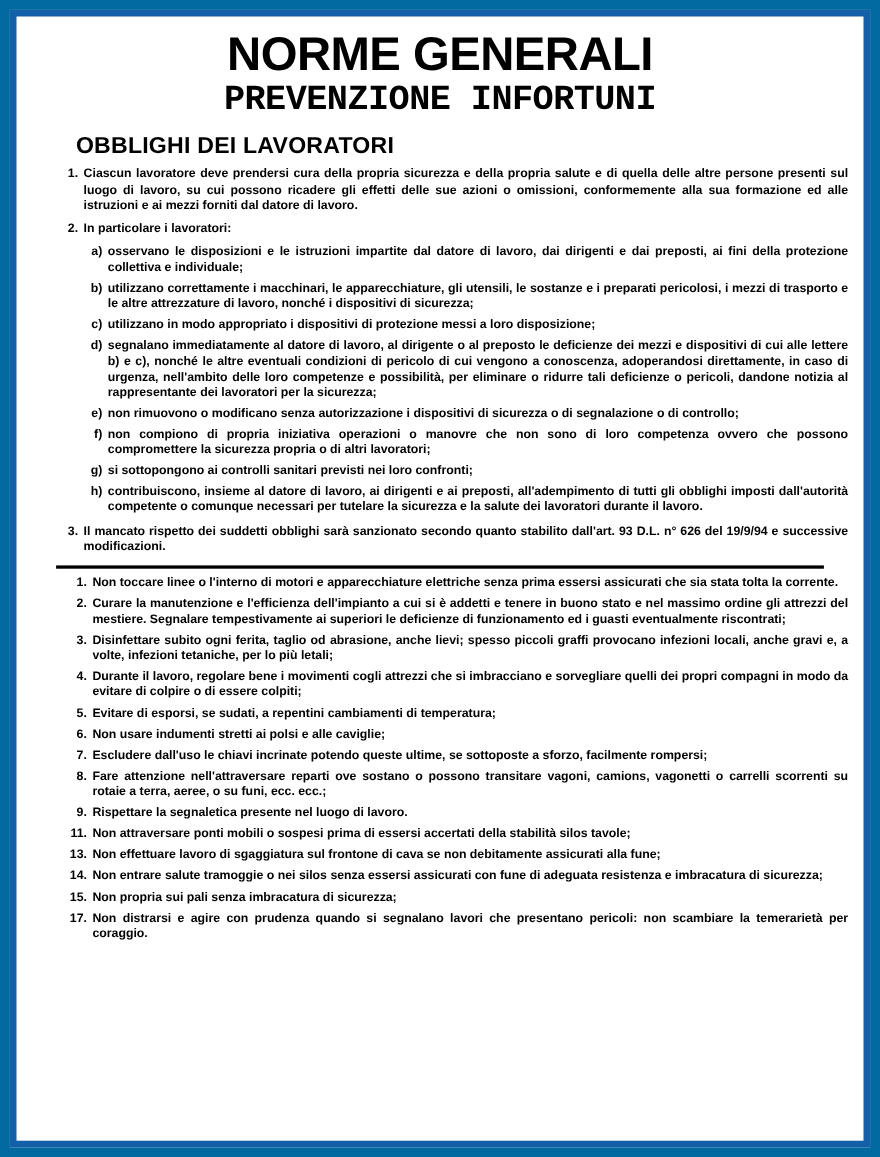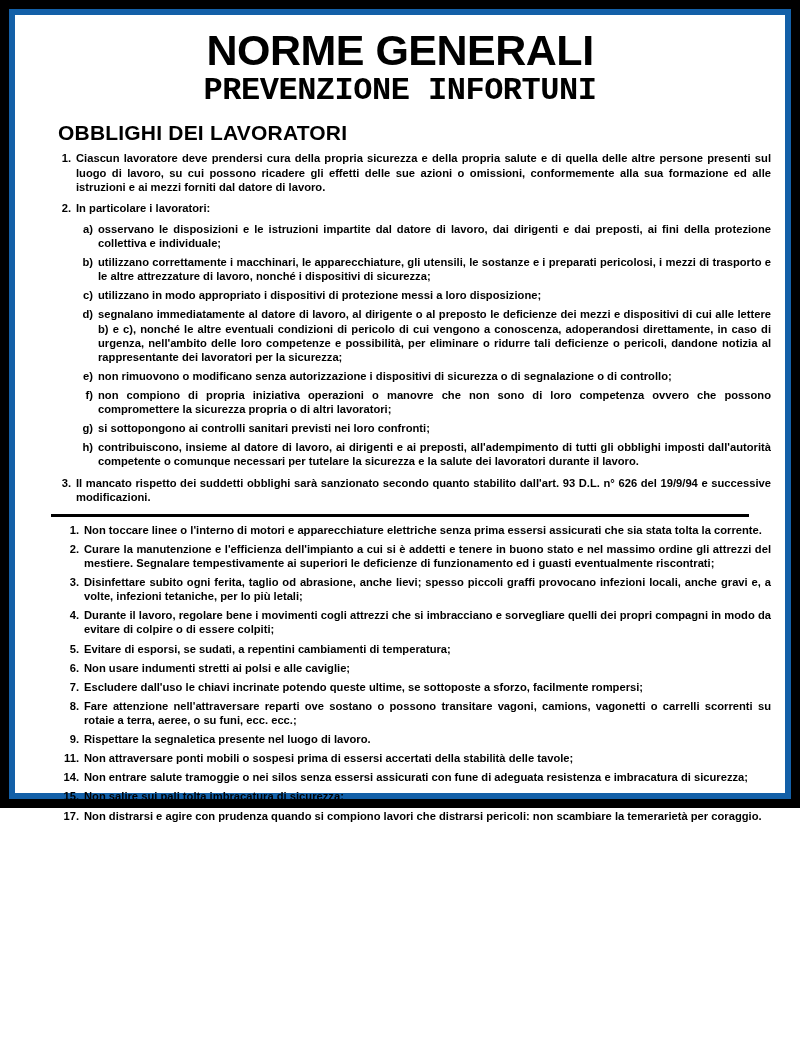--- a/index.html
+++ b/index.html
@@ -17,9 +17,9 @@
   .poster {
     position: relative;
     width: 800px;
-    height: 808px;
+    height: 1052px;
     box-sizing: border-box;
-    background: #000000;
+    background: #0369a1;
     padding: 9px;
   }
   .border-frame {

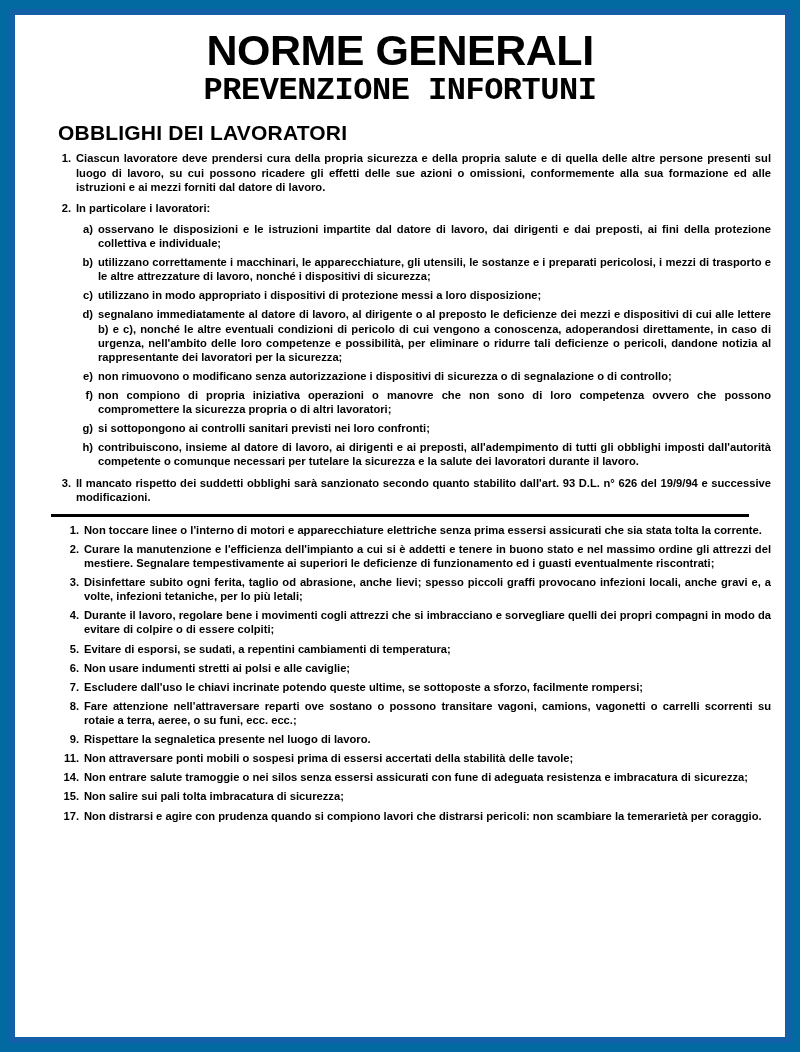--- a/index.html
+++ b/index.html
@@ -54,7 +54,7 @@
     font-size: 21px;
     font-weight: bold;
     letter-spacing: 0.2px;
-    margin: 14px 0 6px 29px;
+    margin: 14px 0 6px 40px;
   }
   .section-heading.second {
     margin-top: 9px;

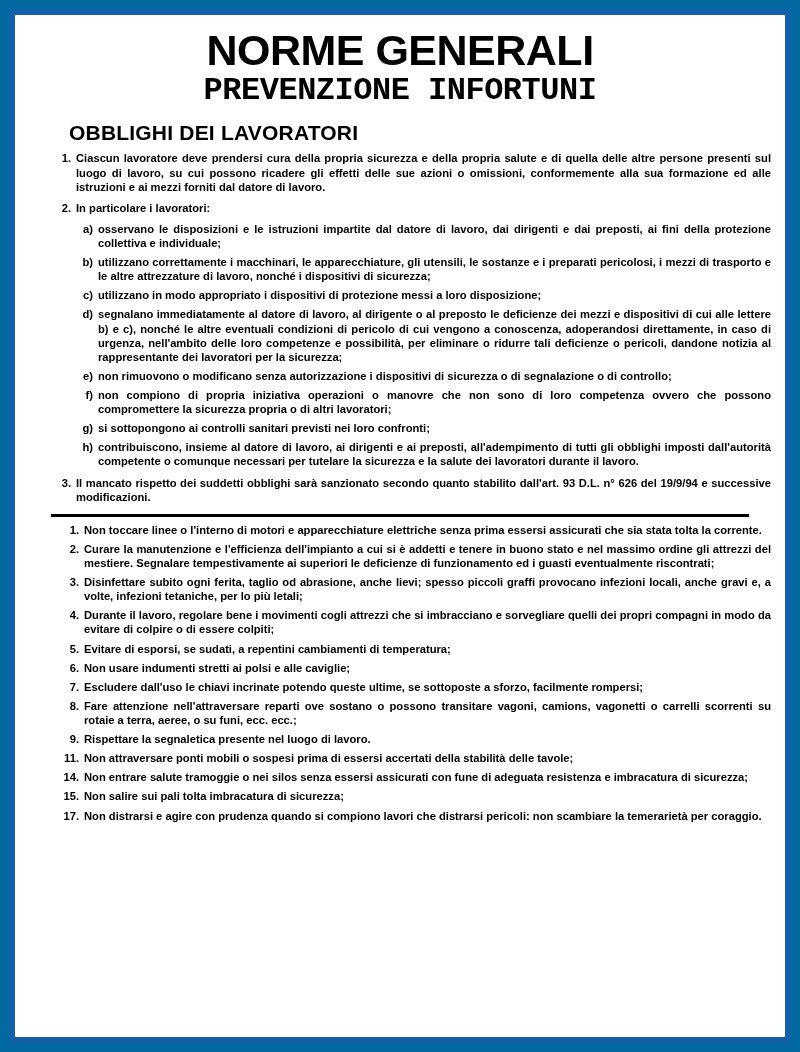--- a/index.html
+++ b/index.html
@@ -214,7 +214,7 @@
       </div>
       <div class="item lvl-b">
         <span class="marker">11.</span>
-        <span class="body">Non attraversare ponti mobili o sospesi prima di essersi accertati della stabilità delle tavole;</span>
+        <span class="body">Non attraversare ponti mobili o sospesi prima di essersi accertati della stabilità silos tavole;</span>
       </div>
       <div class="item lvl-b">
         <span class="marker">14.</span>

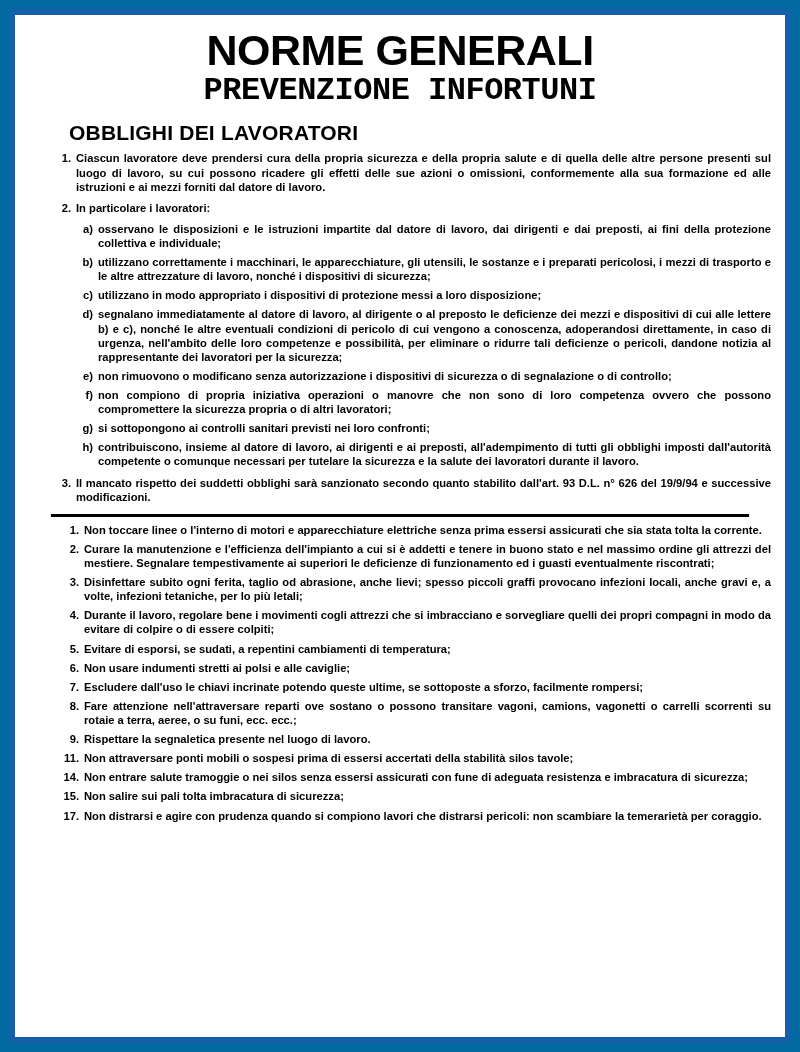--- a/index.html
+++ b/index.html
@@ -217,6 +217,10 @@
         <span class="body">Non attraversare ponti mobili o sospesi prima di essersi accertati della stabilità silos tavole;</span>
       </div>
       <div class="item lvl-b">
+        <span class="marker">13.</span>
+        <span class="body">Non effettuare lavoro di sgaggiatura sul frontone di cava se non debitamente assicurati alla fune;</span>
+      </div>
+      <div class="item lvl-b">
         <span class="marker">14.</span>
         <span class="body">Non entrare salute tramoggie o nei silos senza essersi assicurati con fune di adeguata resistenza e imbracatura di sicurezza;</span>
       </div>

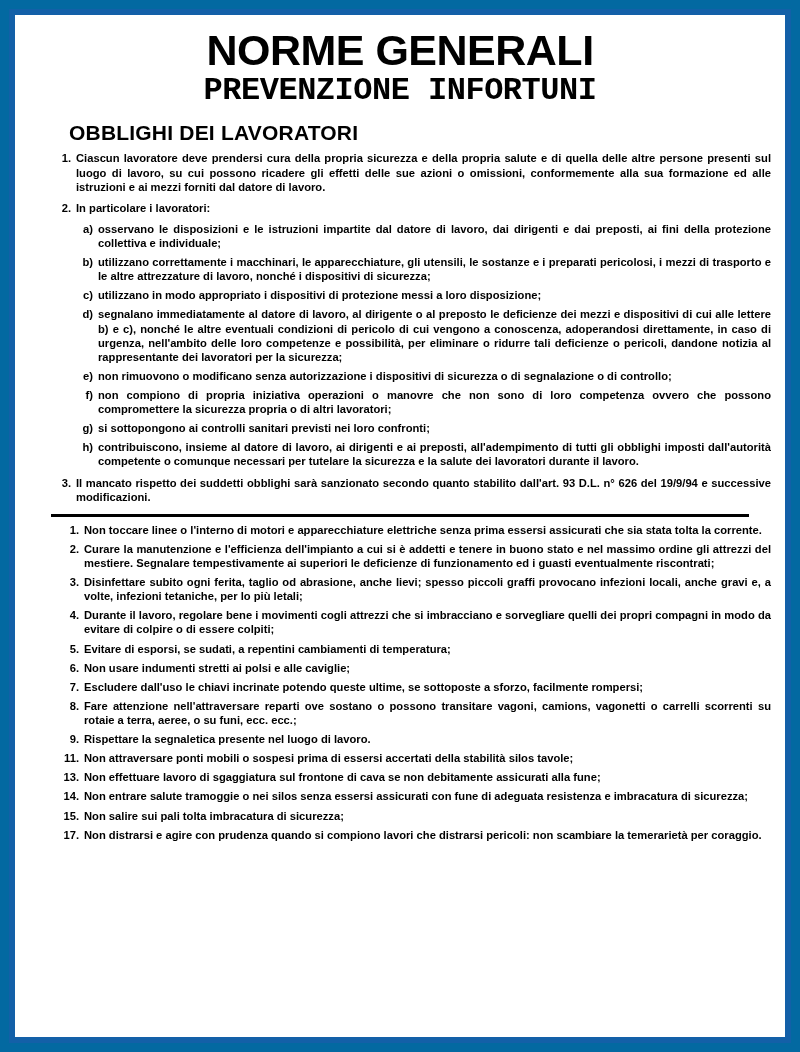--- a/index.html
+++ b/index.html
@@ -226,7 +226,7 @@
       </div>
       <div class="item lvl-b">
         <span class="marker">15.</span>
-        <span class="body">Non salire sui pali tolta imbracatura di sicurezza;</span>
+        <span class="body">Non propria sui pali senza imbracatura di sicurezza;</span>
       </div>
       <div class="item lvl-b">
         <span class="marker">17.</span>

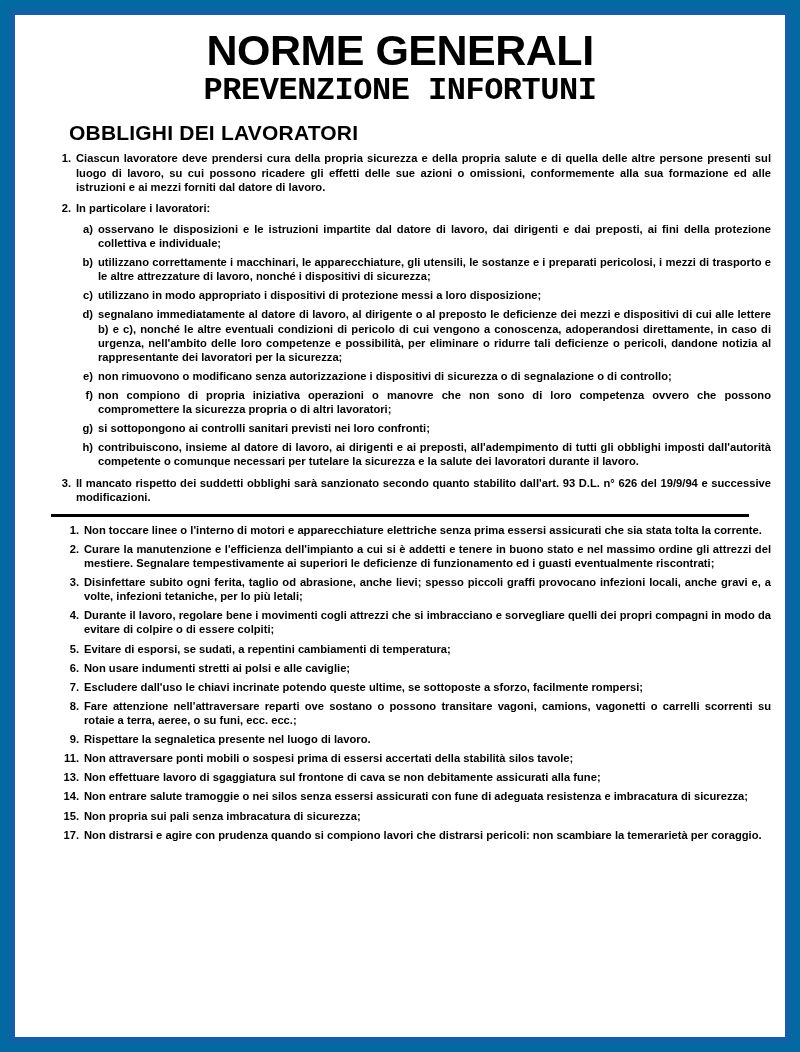--- a/index.html
+++ b/index.html
@@ -230,7 +230,7 @@
       </div>
       <div class="item lvl-b">
         <span class="marker">17.</span>
-        <span class="body">Non distrarsi e agire con prudenza quando si compiono lavori che distrarsi pericoli: non scambiare la temerarietà per coraggio.</span>
+        <span class="body">Non distrarsi e agire con prudenza quando si segnalano lavori che presentano pericoli: non scambiare la temerarietà per coraggio.</span>
       </div>
     </div>
 

